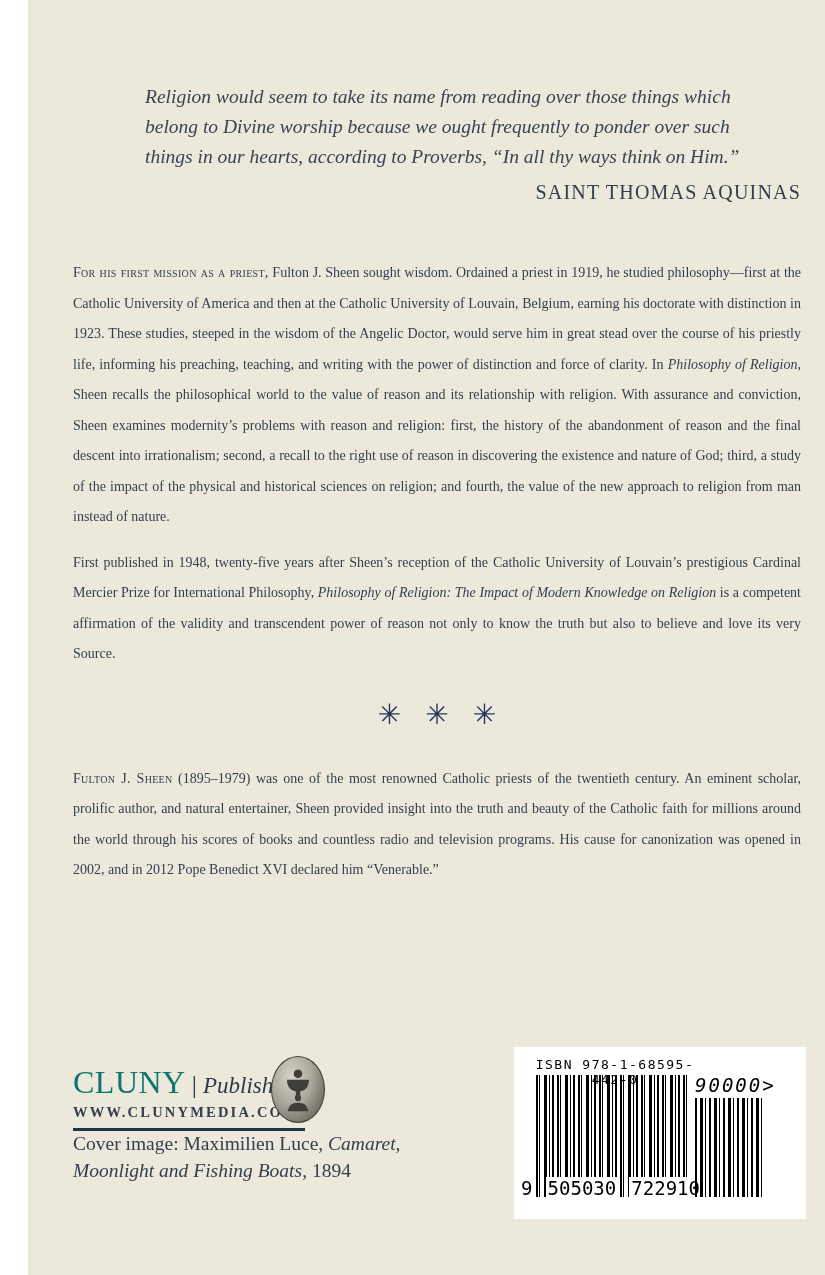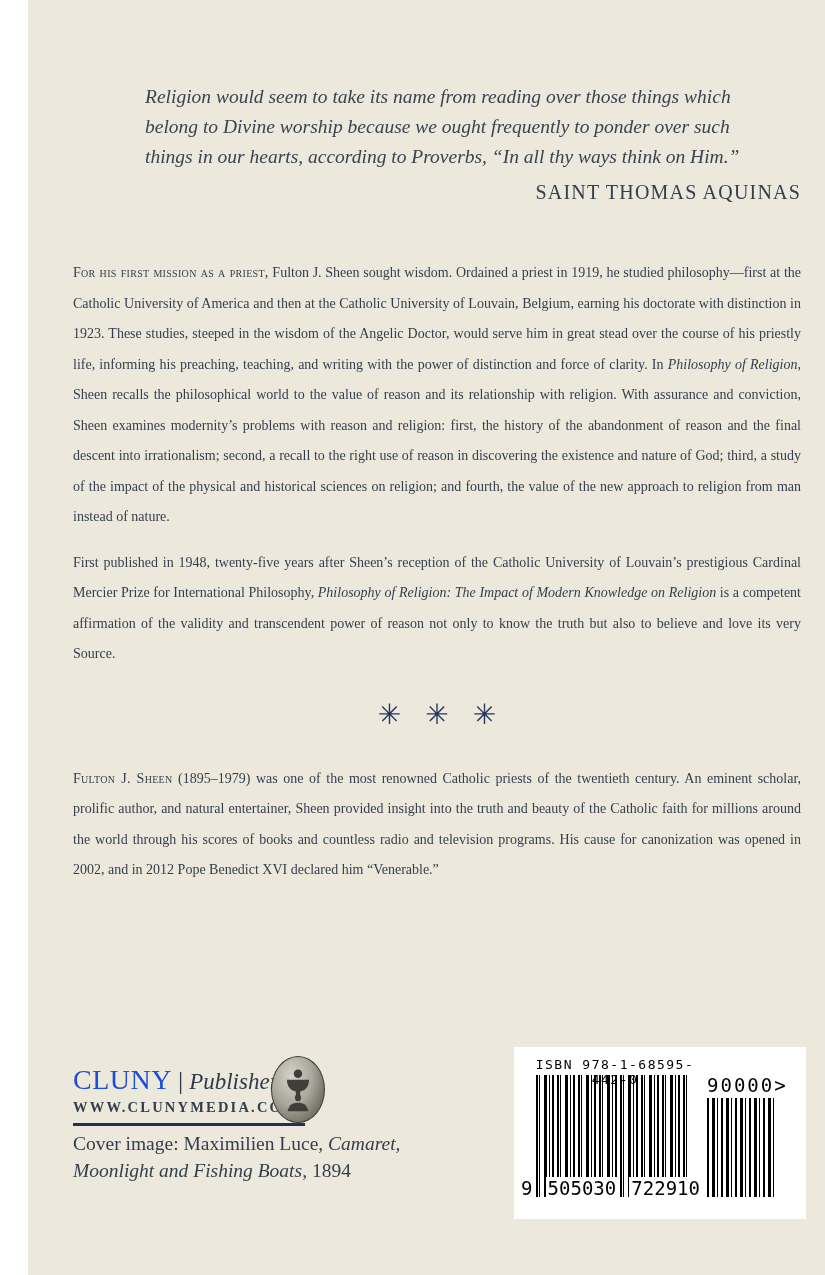--- a/index.html
+++ b/index.html
@@ -43,7 +43,7 @@
   
   .pub-block{position:absolute;left:45px;top:1064px;width:240px;}
   .pub-row{white-space:nowrap;}
-  .pub-name{font-size:28px;letter-spacing:0.5px;color:#1d4ed8;}
+  .pub-name{font-size:32px;letter-spacing:0.5px;color:#0f766e;}
   .pub-divider{font-size:26px;font-weight:300;color:#2F3A48;margin:0 6px;}
   .pub-type{font-size:23px;font-style:italic;color:#2F3A48;}
   .pub-url{margin-top:3px;font-size:14.5px;font-weight:700;letter-spacing:2.2px;color:#333E4C;}

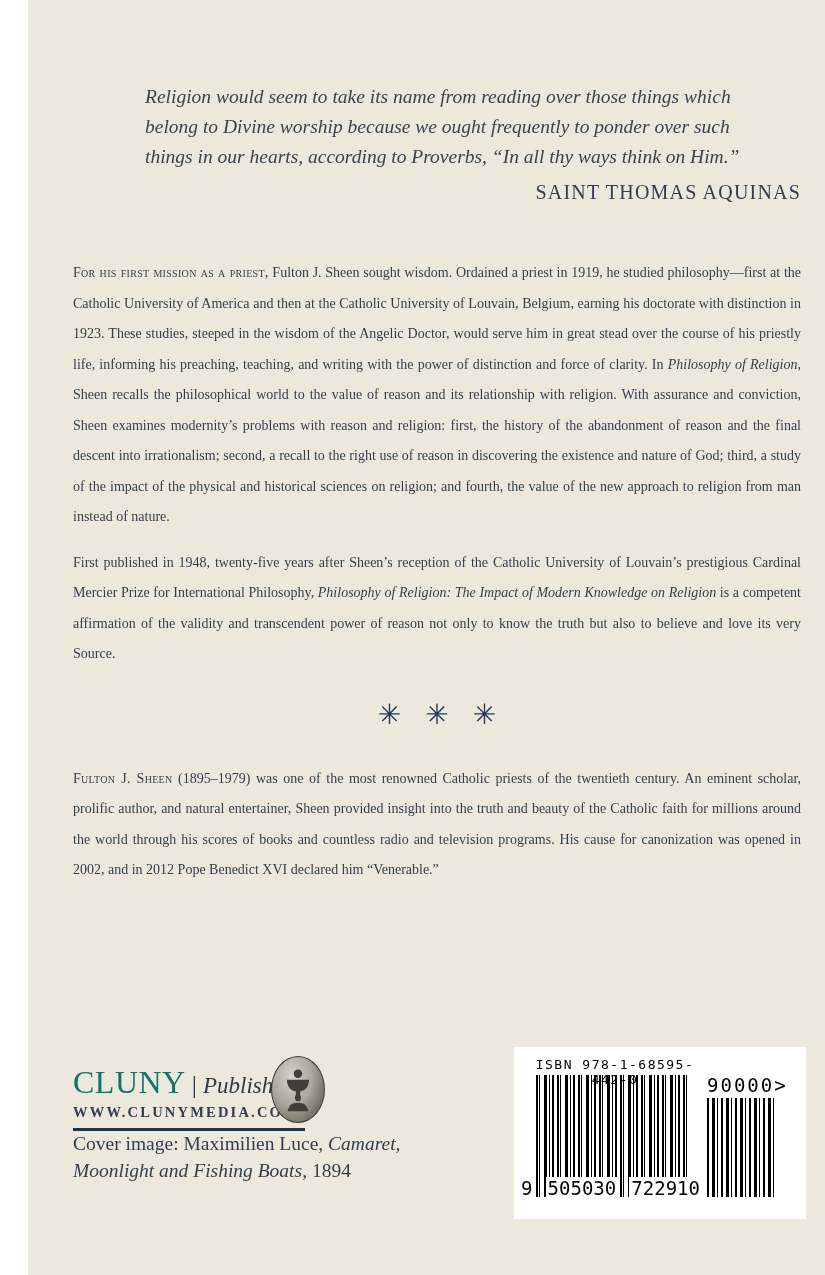--- a/index.html
+++ b/index.html
@@ -85,7 +85,7 @@
     font-family:"DejaVu Sans Mono", monospace;font-size:19px;color:#000;
   }
   .ean-digits span{background:#FFFFFF;padding:0 2px;line-height:22px;}
-  .supp-wrap{position:absolute;left:193px;top:28px;width:90px;}
+  .supp-wrap{position:absolute;left:181px;top:28px;width:90px;font-style:italic;}
   .supp-code{
     font-family:"DejaVu Sans Mono", monospace;font-size:19px;letter-spacing:2px;
     color:#000;line-height:20px;

